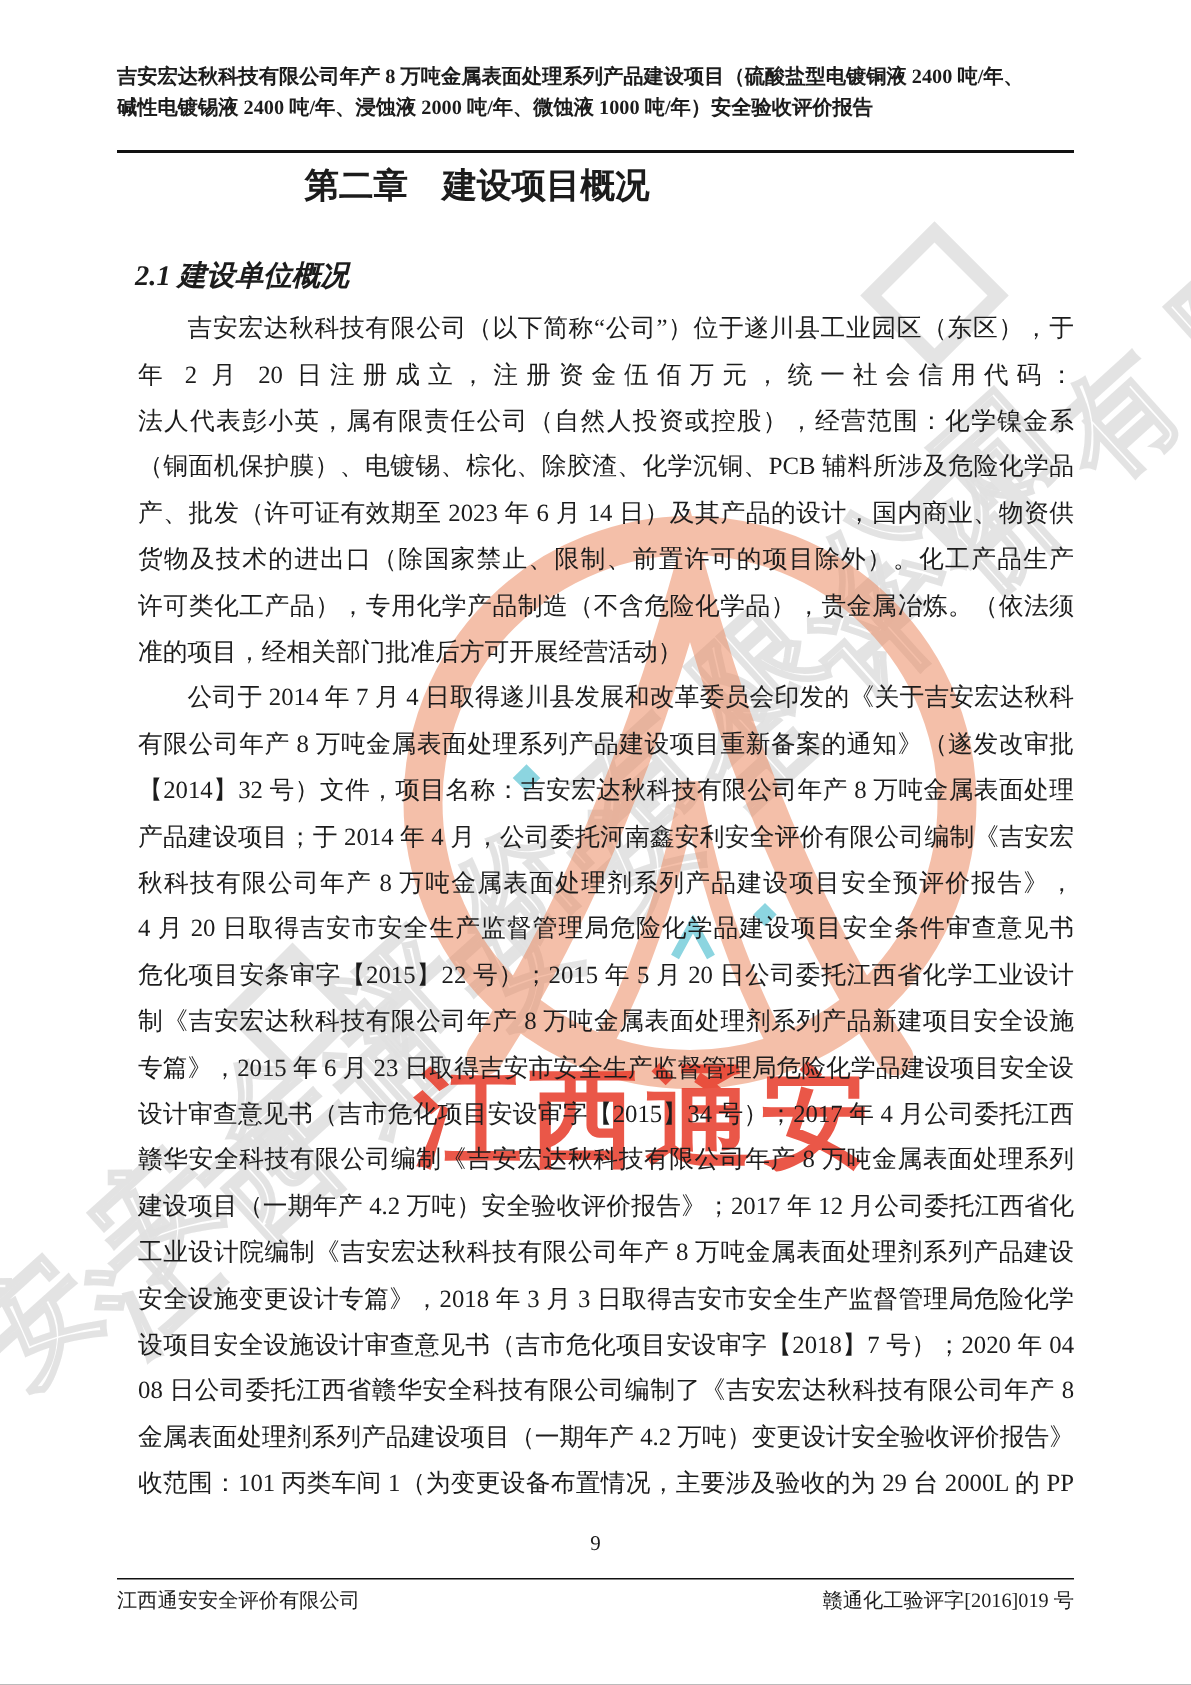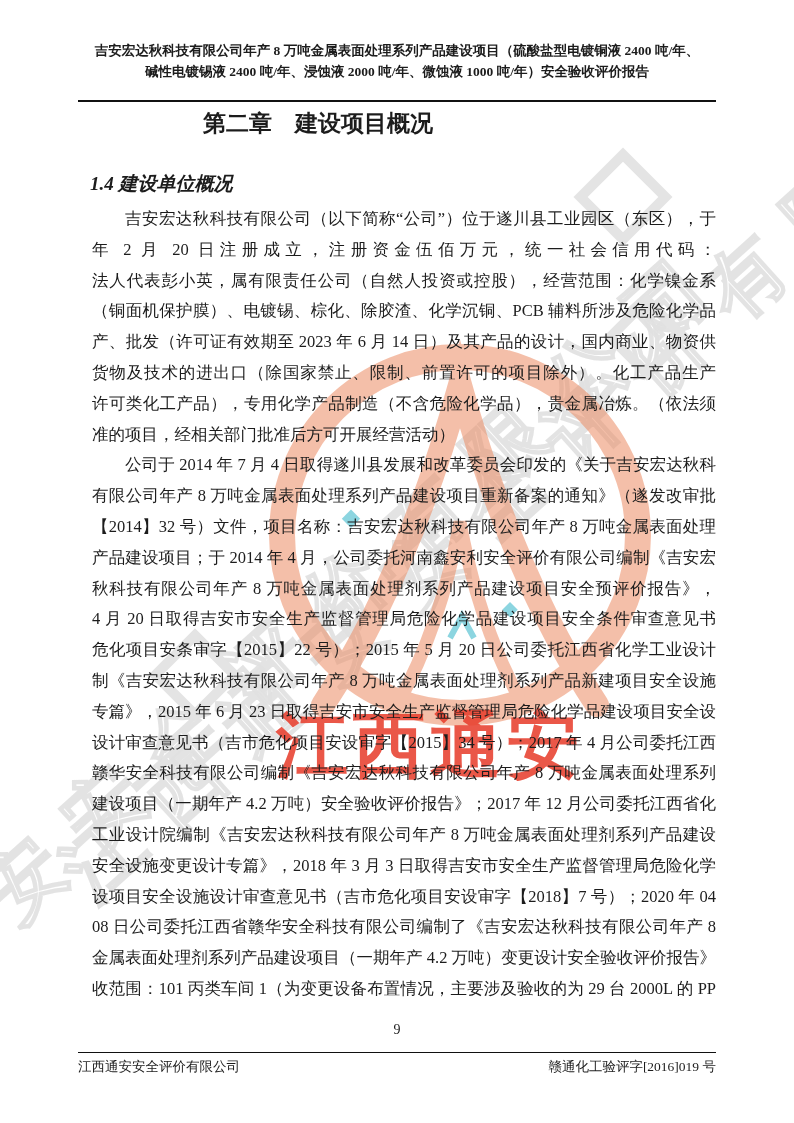--- a/index.html
+++ b/index.html
@@ -34,7 +34,7 @@
   .content { position:absolute; inset:0; z-index:1; }
   .doc-header {
     position:absolute; top:40px; left:78px; width:638px;
-    text-align:center; font-weight:bold; font-size:13.5px; line-height:21px;
+    text-align:left; font-weight:bold; font-size:13.5px; line-height:21px;
   }
   .header-rule { position:absolute; top:100px; left:78px; width:638px; border-top:2px solid #111; }
   .chapter-title {

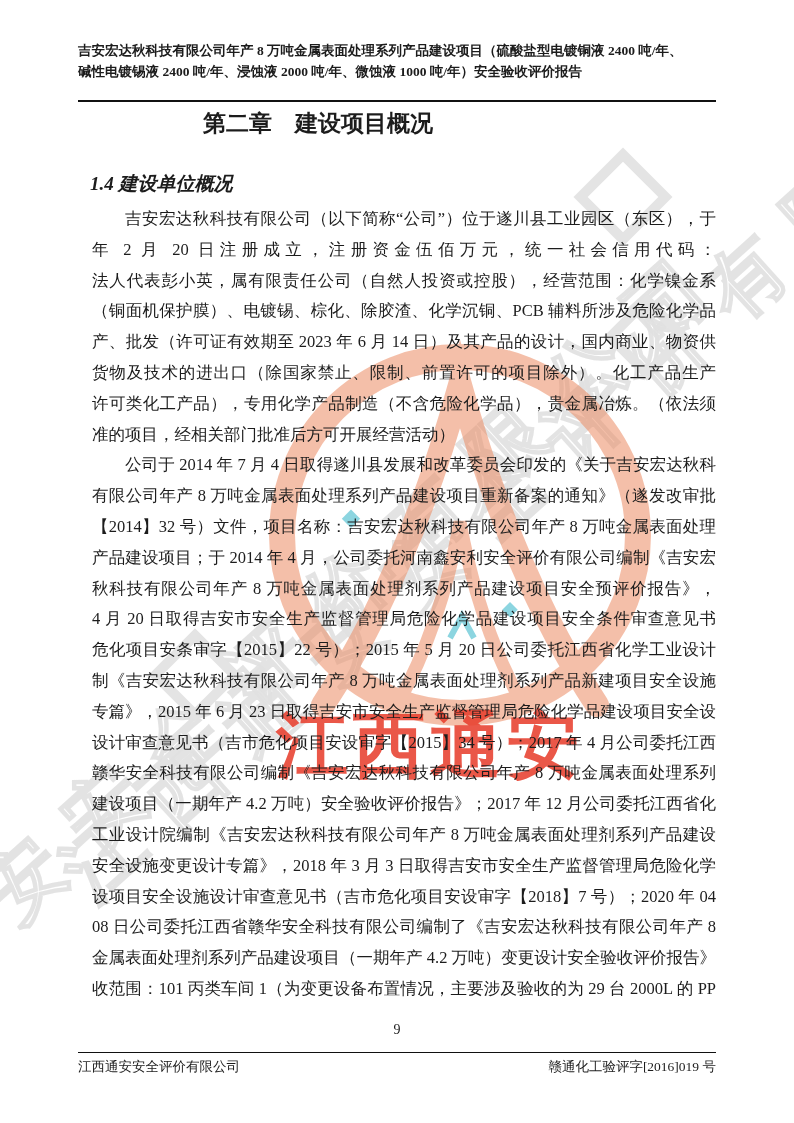--- a/index.html
+++ b/index.html
@@ -91,7 +91,7 @@
 
     <div class="chapter-title">第二章　建设项目概况</div>
 
-    <div class="section-heading">1.4 建设单位概况</div>
+    <div class="section-heading">2.1 建设单位概况</div>
 
     <div class="paragraphs">
         <div class="para">

